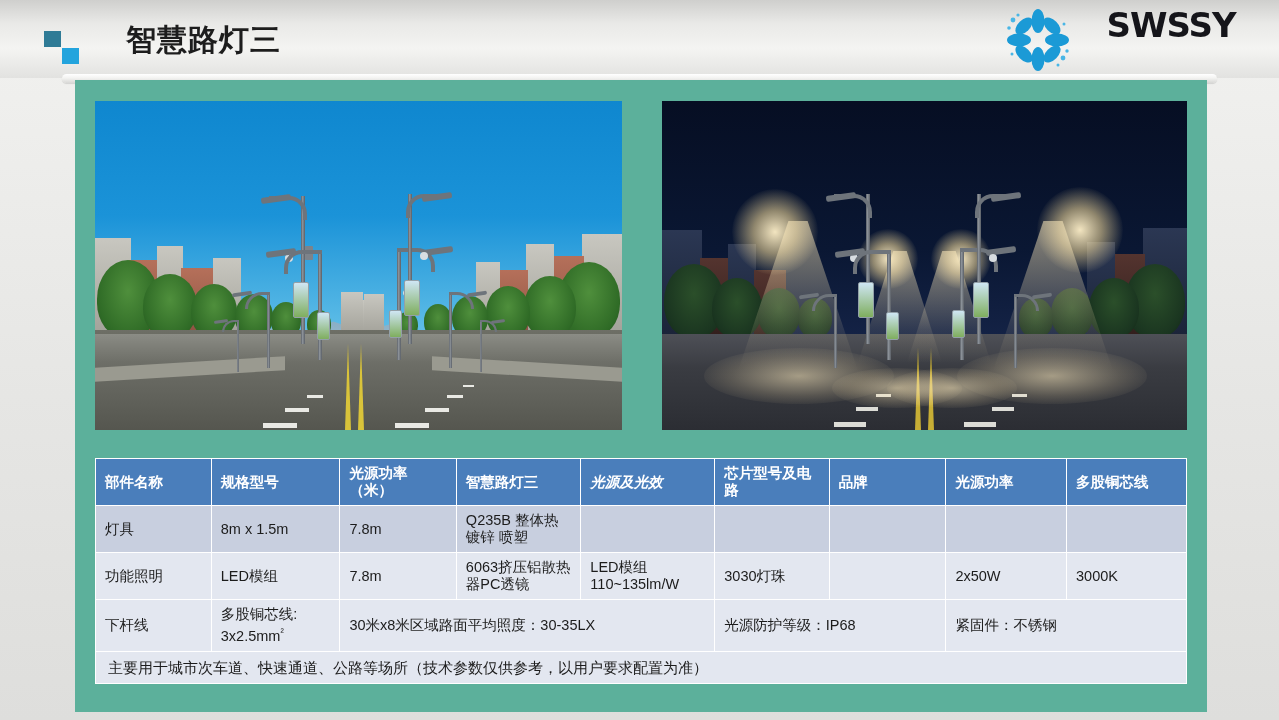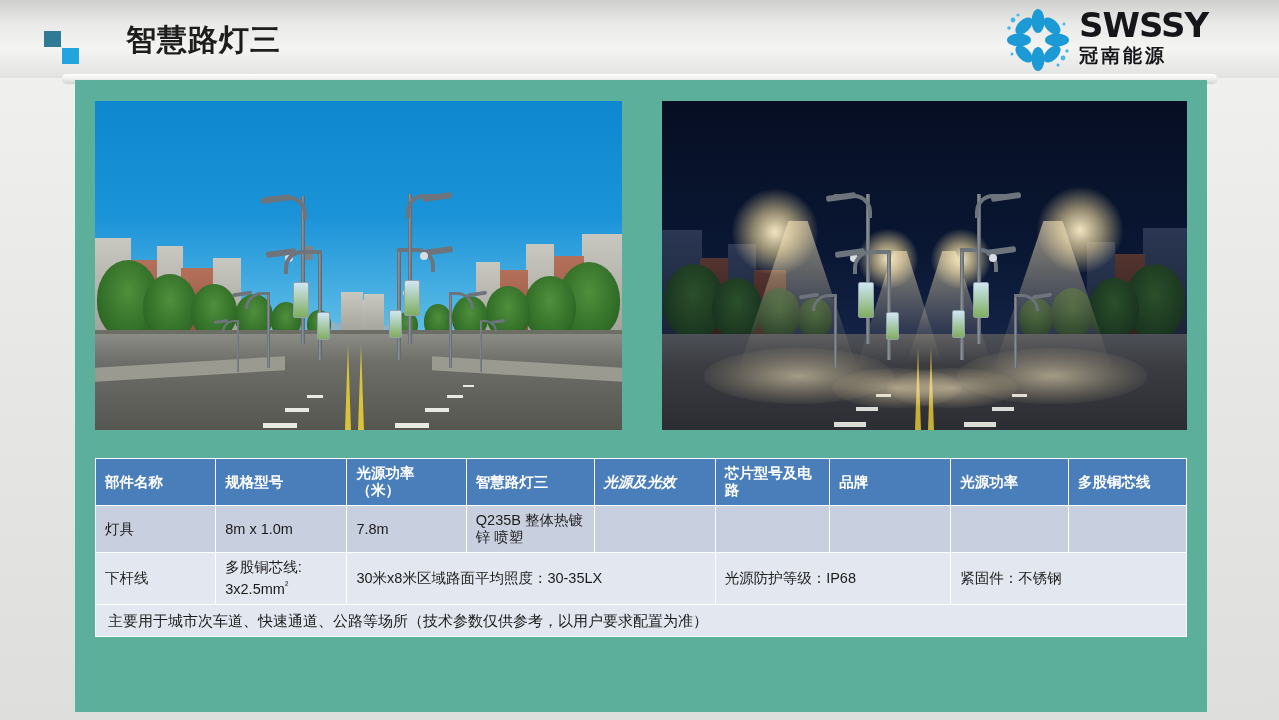--- a/index.html
+++ b/index.html
@@ -25,7 +25,7 @@
   
   .logo-wrap{position:absolute;right:16px;top:4px;width:260px;height:72px;}
   .logo-mark{position:absolute;left:0;top:4px;width:70px;height:64px;}
-  .logo-text{position:absolute;left:76px;top:2px;width:184px;height:70px;}
+  .logo-text{position:absolute;left:76px;top:2px;width:184px;height:70px;text-align:center;}
   .logo-brand{font-size:34px;font-weight:bold;color:#15151a;letter-spacing:-1px;
     line-height:38px;font-family:"DejaVu Sans",sans-serif;}
   .logo-sub{font-size:19px;font-weight:bold;color:#15151a;letter-spacing:3px;line-height:24px;}

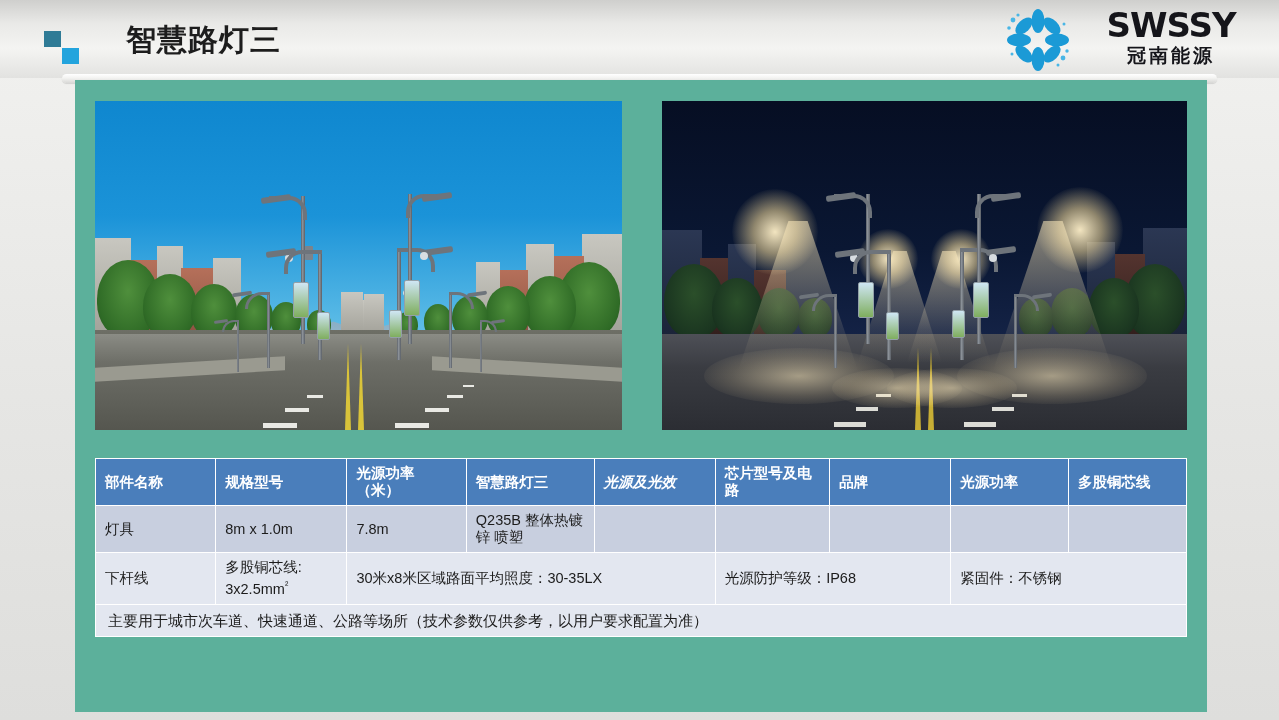--- a/index.html
+++ b/index.html
@@ -144,7 +144,6 @@
       </div>
       <div class="logo-text">
         <div class="logo-brand">SWSSY</div>
-        <div class="logo-sub">冠南能源</div>
       </div>
     </div>
     <div class="head-rule"></div>

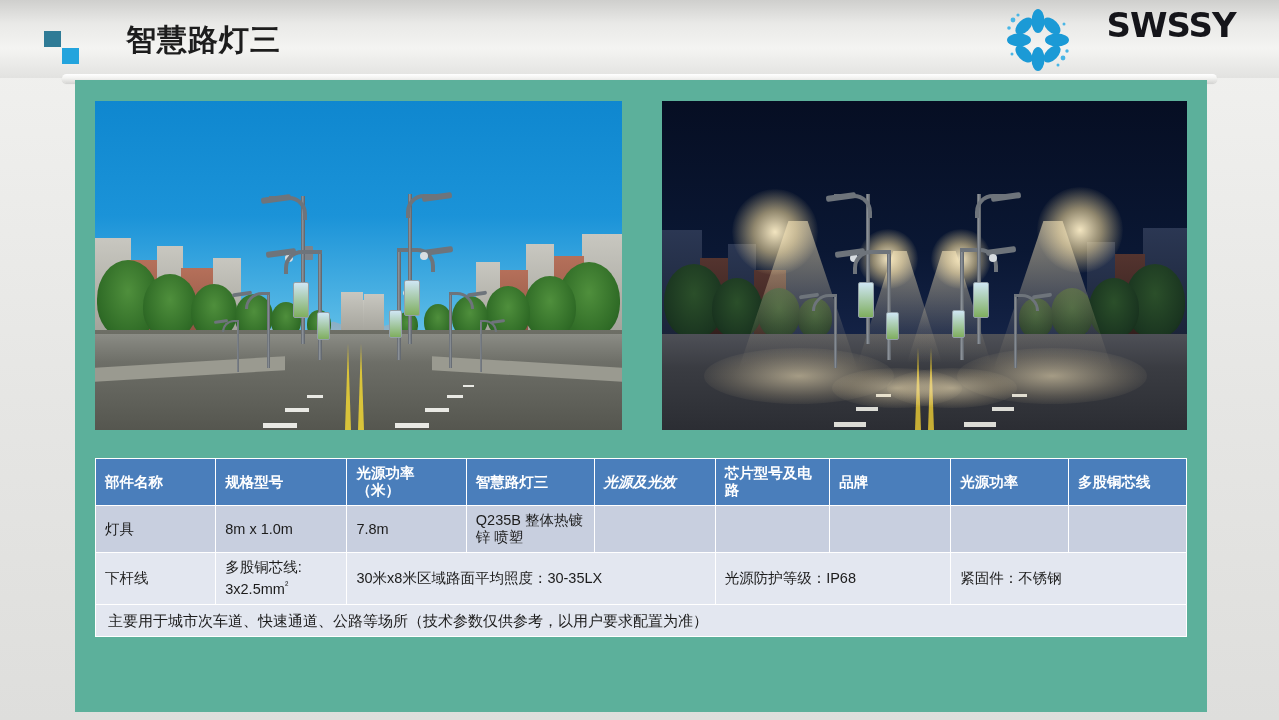--- a/index.html
+++ b/index.html
@@ -351,7 +351,7 @@
     <tbody>
       <tr class="row-a">
         <td>灯具</td>
-        <td>8m x 1.0m</td>
+        <td>8m x 1.5m</td>
         <td>7.8m</td>
         <td>Q235B 整体热镀锌 喷塑</td>
         <td></td>

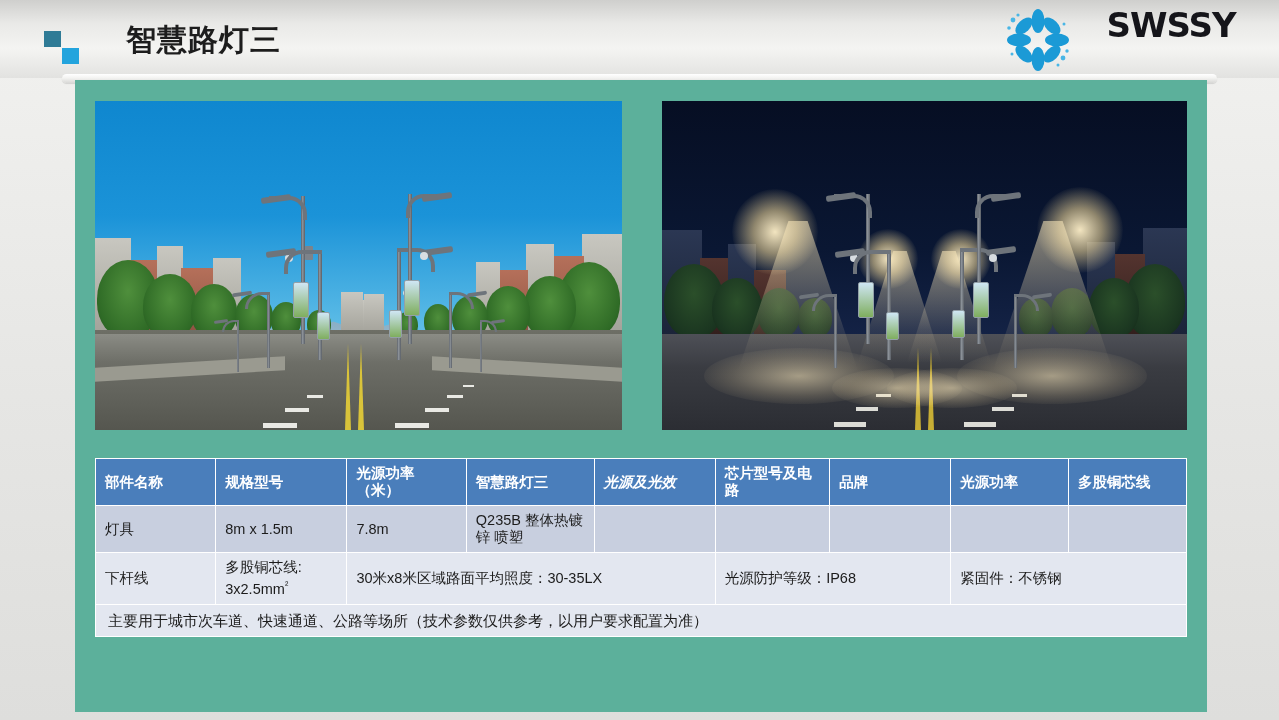--- a/index.html
+++ b/index.html
@@ -361,6 +361,17 @@
         <td></td>
       </tr>
       <tr class="row-b">
+        <td>功能照明</td>
+        <td>LED模组</td>
+        <td>7.8m</td>
+        <td>6063挤压铝散热器PC透镜</td>
+        <td>LED模组 110~135lm/W</td>
+        <td>3030灯珠</td>
+        <td></td>
+        <td>2x50W</td>
+        <td>3000K</td>
+      </tr>
+      <tr class="row-b">
         <td>下杆线</td>
         <td>
           <span>多股铜芯线:</span><br>

